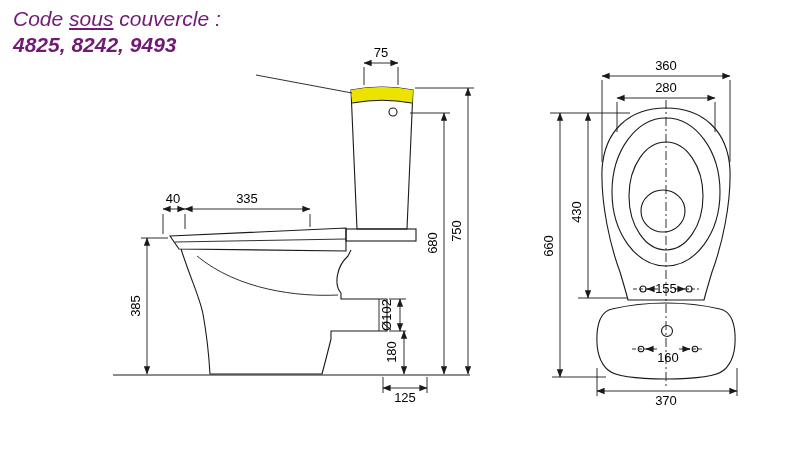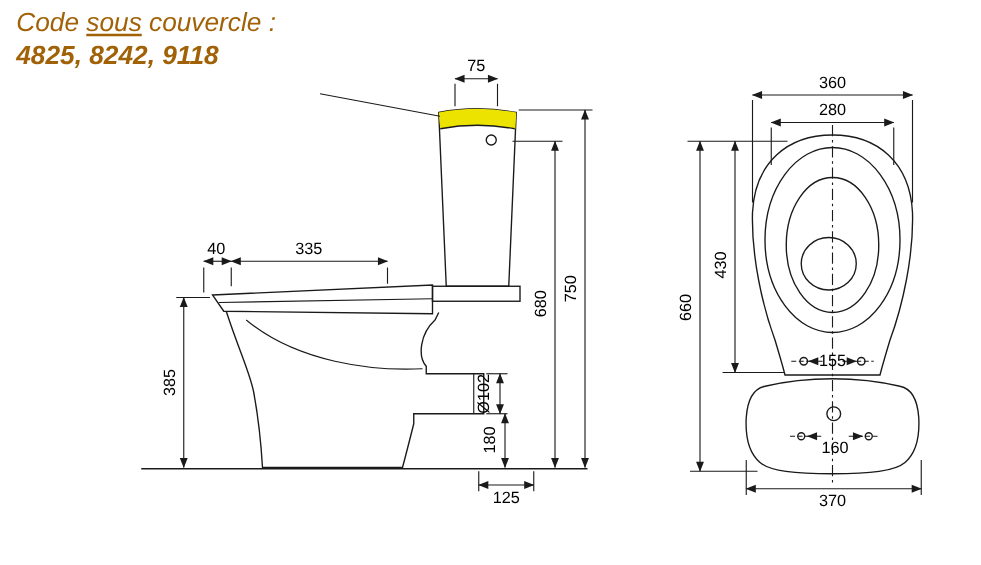--- a/index.html
+++ b/index.html
@@ -5,7 +5,7 @@
   html,body{margin:0;padding:0;background:#ffffff;}
   .canvas{
     position:relative;width:785px;height:452px;background:#fff;
-    font-family:"Liberation Sans",sans-serif;overflow:hidden;color:#a16207;
+    font-family:"Liberation Sans",sans-serif;overflow:hidden;color:#701a75;
   }
   .code-note{position:absolute;left:13px;top:6px;line-height:1.25;}
   .code-note .line1{font-style:italic;font-size:21px;font-weight:400;}

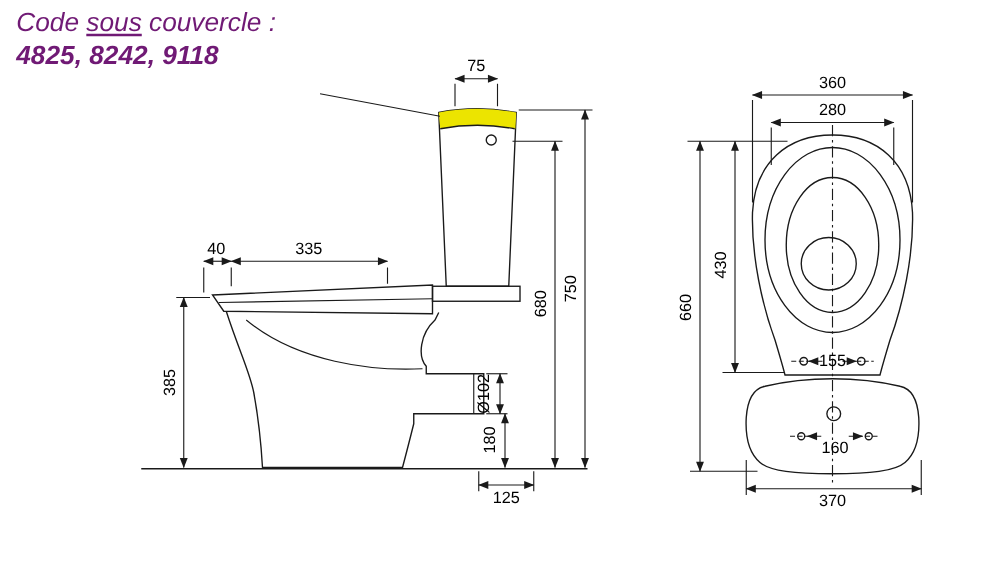--- a/index.html
+++ b/index.html
@@ -26,7 +26,7 @@
 
   <div class="code-note">
     <div class="line1"><span>Code </span><span class="u">sous</span><span> couvercle :</span></div>
-    <div class="codes">4825, 8242, 9118</div>
+    <div class="codes">4825, 8242, 9493</div>
   </div>
 
   <svg width="785" height="452" viewBox="0 0 785 452">

